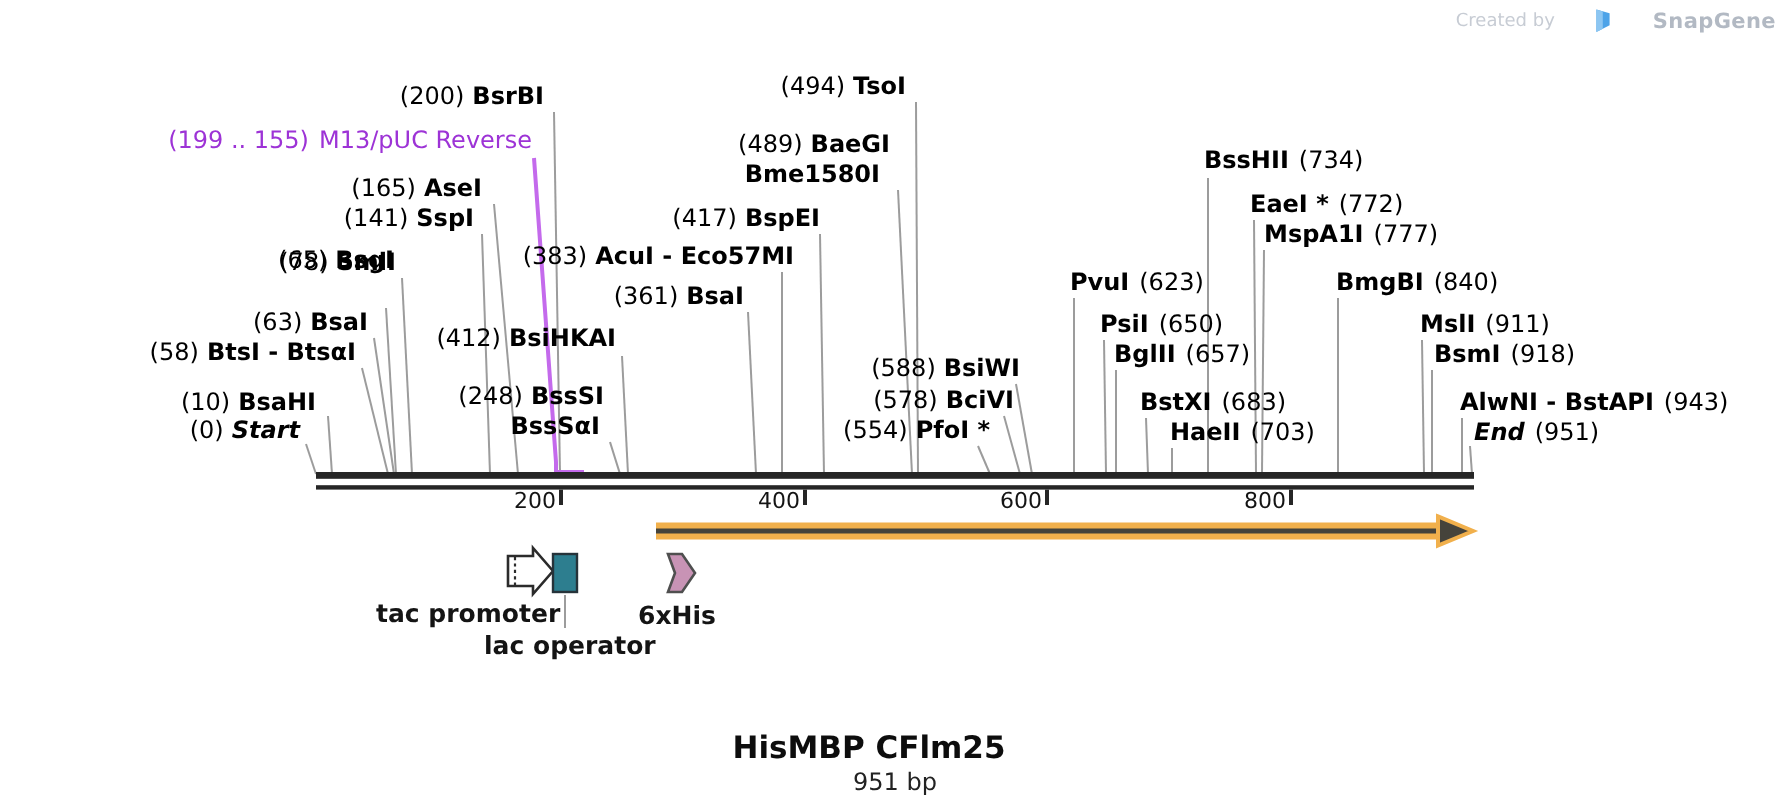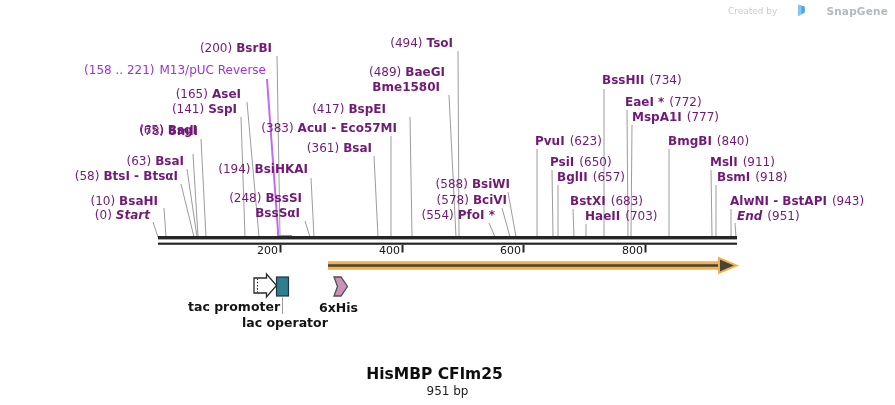--- a/index.html
+++ b/index.html
@@ -6,7 +6,7 @@
   .canvas { position:relative; width:895px; height:405px; background:#ffffff;
             font-family:"DejaVu Sans", sans-serif; overflow:hidden; }
   svg.layer { position:absolute; left:0; top:0; }
-  .site { position:absolute; white-space:nowrap; font-size:12px; line-height:13px; color:#701a75; }
+  .site { position:absolute; white-space:nowrap; font-size:12px; line-height:13px; color:#000000; }
   .site.left { text-align:right; }
   .site .name { font-weight:700; }
   .site.left .name { margin-left:4px; }

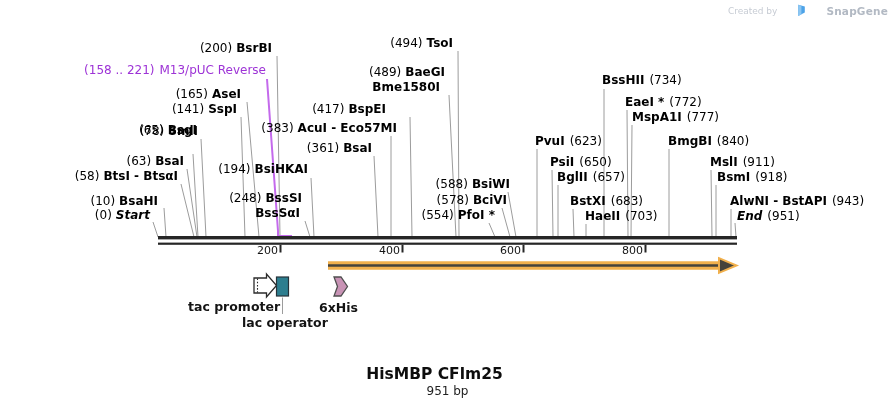--- a/index.html
+++ b/index.html
@@ -127,7 +127,7 @@
   </div>
 
   <div class="site left" style="right: 629px; top: 64px; font-weight: 400; color: rgb(157, 51, 214);">
-    <span class="pos">(158 .. 221)</span><span style="margin-left:5px">M13/pUC Reverse</span>
+    <span class="pos">(199 .. 155)</span><span style="margin-left:5px">M13/pUC Reverse</span>
   </div>
 
   <div class="site left" style="right:593px;top:192px">

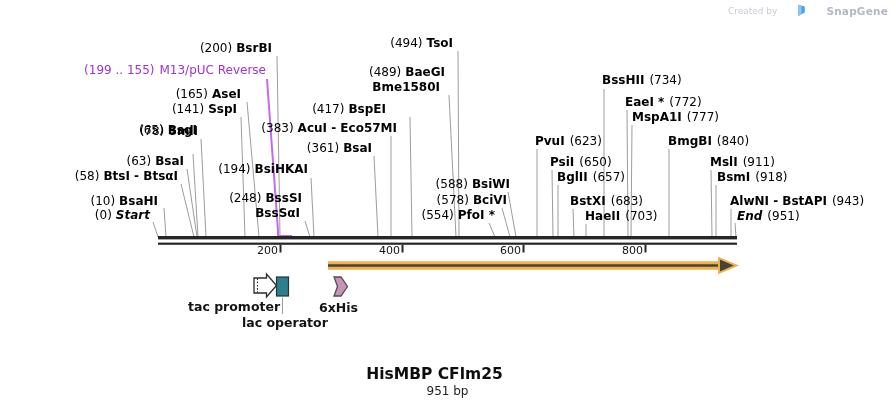--- a/index.html
+++ b/index.html
@@ -145,7 +145,7 @@
   <div class="site left" style="right:498px;top:122px">
     <span class="pos">(383)</span><span class="name">AcuI - Eco57MI</span>
   </div>
-  <div class="site left" style="right:509px;top:103px">
+  <div class="site left" style="right:485px;top:103px">
     <span class="pos">(417)</span><span class="name">BspEI</span>
   </div>
   <div class="site left" style="right:450px;top:66px">

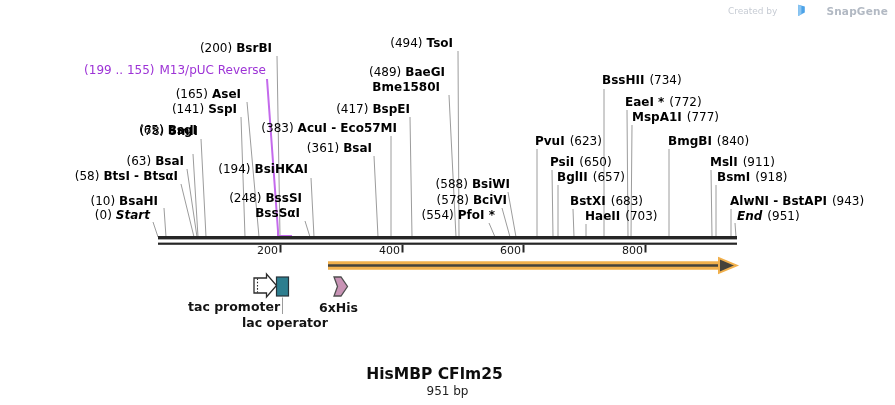--- a/index.html
+++ b/index.html
@@ -137,7 +137,7 @@
     <span class="name">BssSαI</span>
   </div>
   <div class="site left" style="right:587px;top:163px">
-    <span class="pos">(194)</span><span class="name">BsiHKAI</span>
+    <span class="pos">(412)</span><span class="name">BsiHKAI</span>
   </div>
   <div class="site left" style="right:523px;top:142px">
     <span class="pos">(361)</span><span class="name">BsaI</span>

